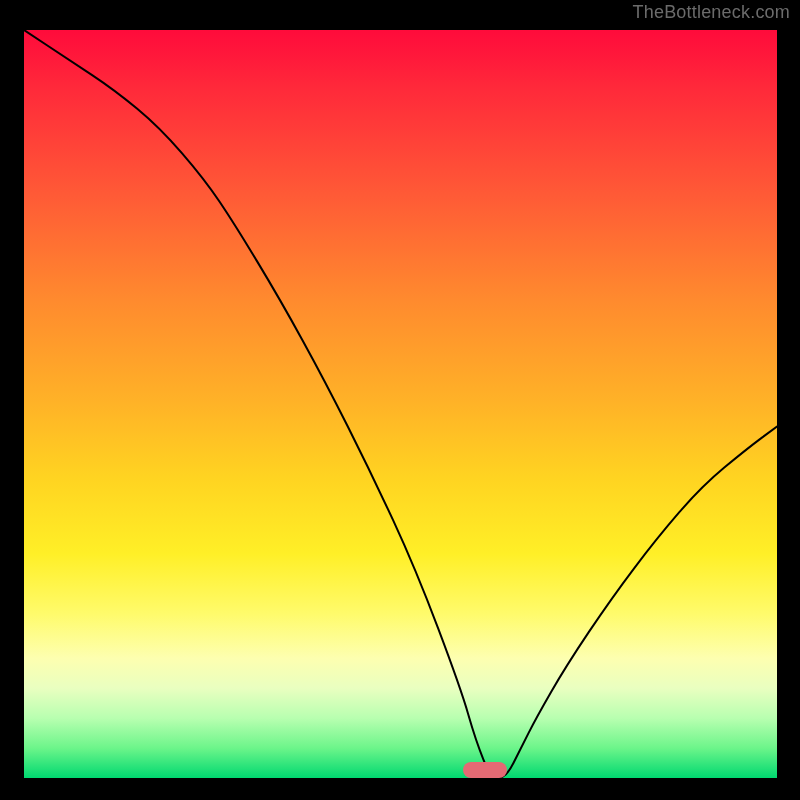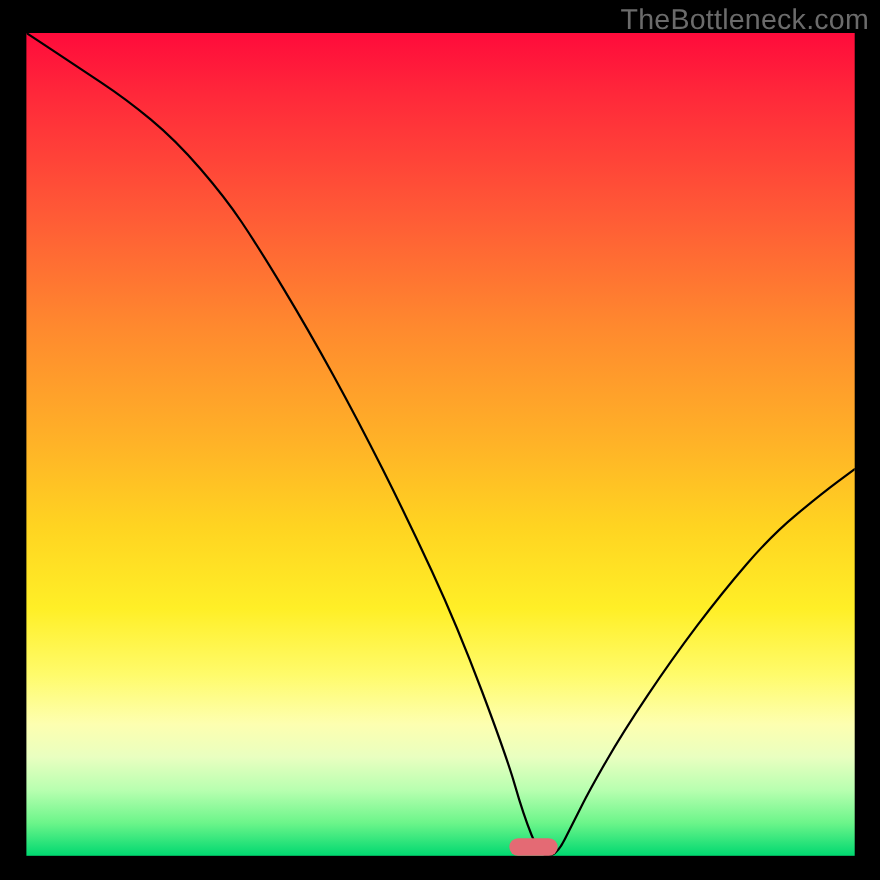--- a/index.html
+++ b/index.html
@@ -22,7 +22,7 @@
     top: 2px;
     right: 10px;
     color: #6b6b6b;
-    font-size: 26px;
+    font-size: 18px;
     font-weight: 500;
     letter-spacing: 0.2px;
   }

